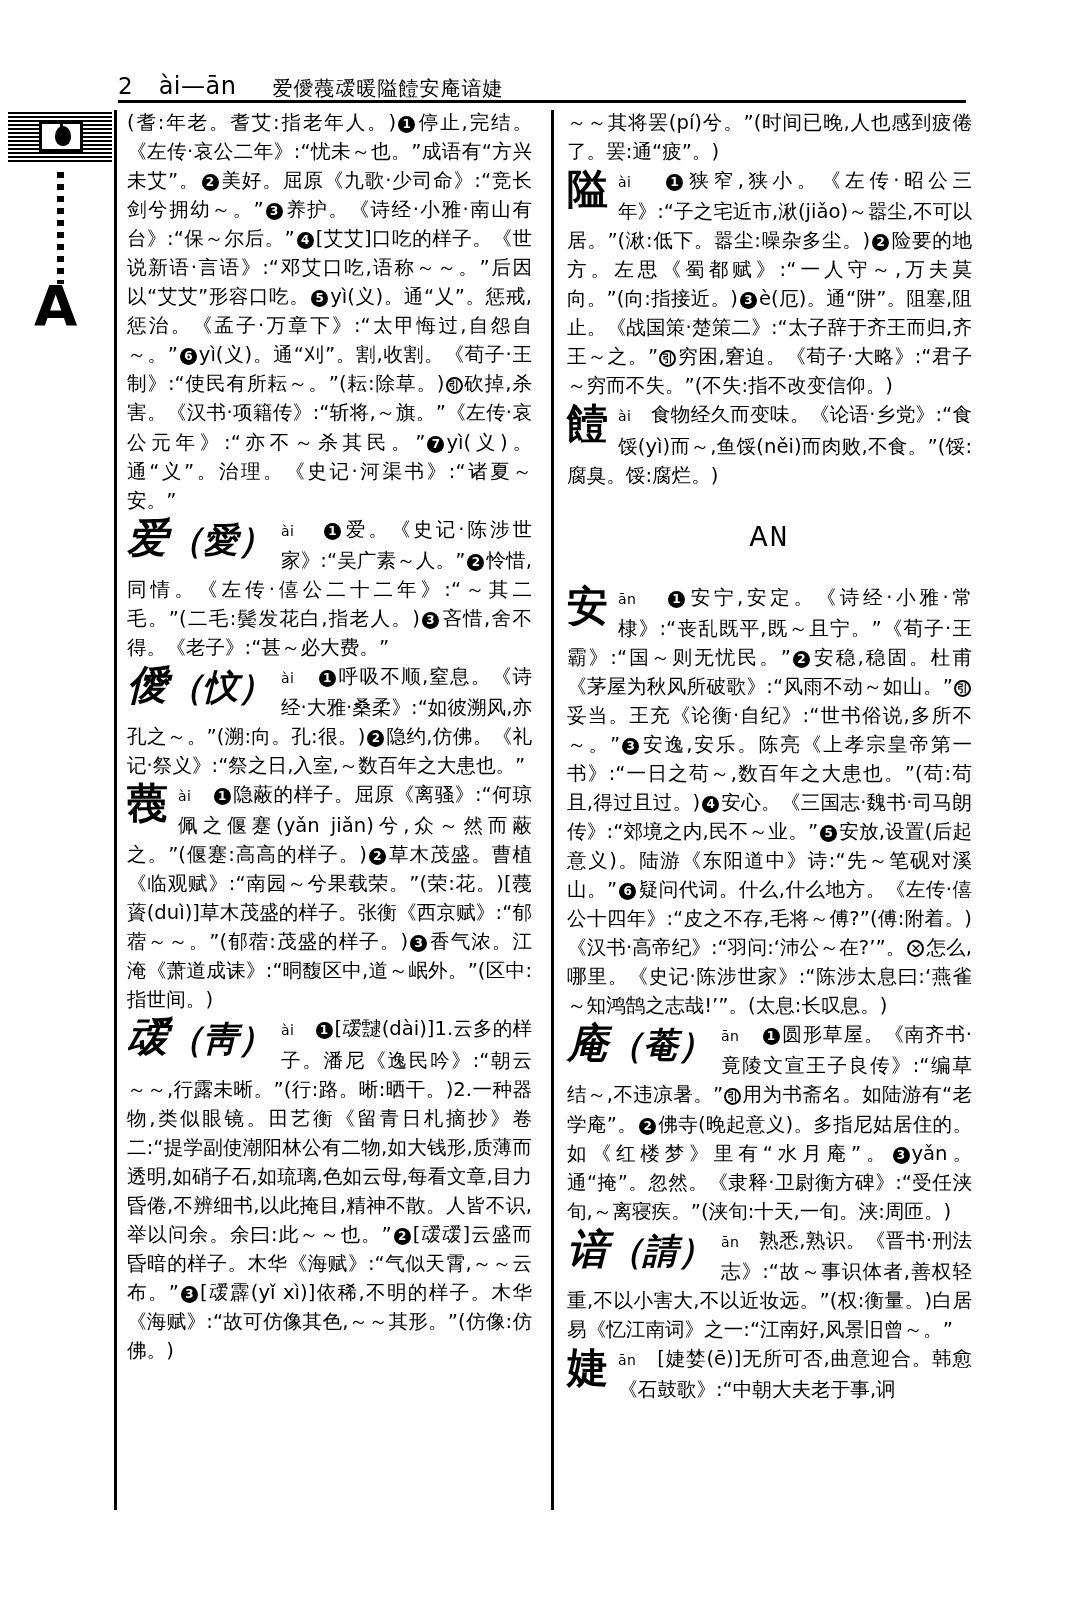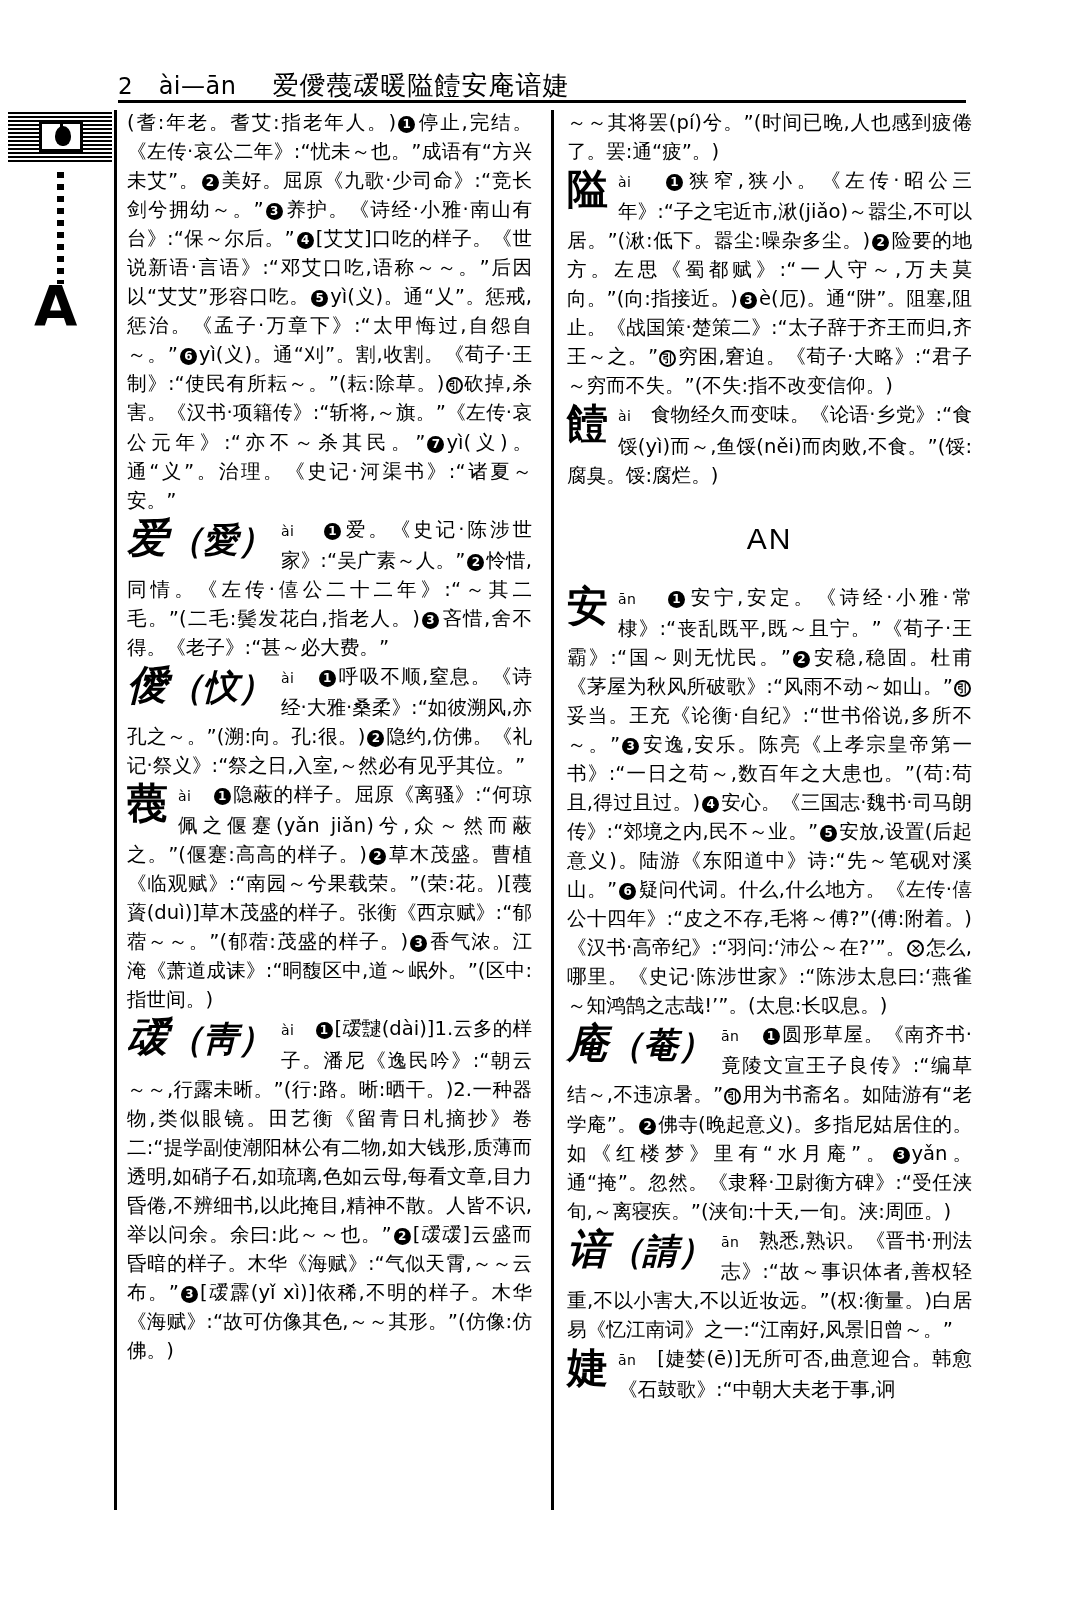--- a/index.html
+++ b/index.html
@@ -18,7 +18,7 @@
   }
   .hdr-pageno{font-size:23px;line-height:1;margin-right:26px;font-family:"DejaVu Sans",sans-serif;}
   .hdr-pinyin{font-size:24px;line-height:1;letter-spacing:.5px;margin-right:36px;font-family:"DejaVu Sans",sans-serif;}
-  .hdr-chars{font-size:26px;line-height:1;letter-spacing:1px;font-family:"DejaVu Sans","Liberation Sans",sans-serif;}
+  .hdr-chars{font-size:20px;line-height:1;letter-spacing:1px;font-family:"DejaVu Sans","Liberation Sans",sans-serif;}
   .header-rule{
     position:absolute;left:118px;top:100px;width:848px;height:3px;background:#000;
   }

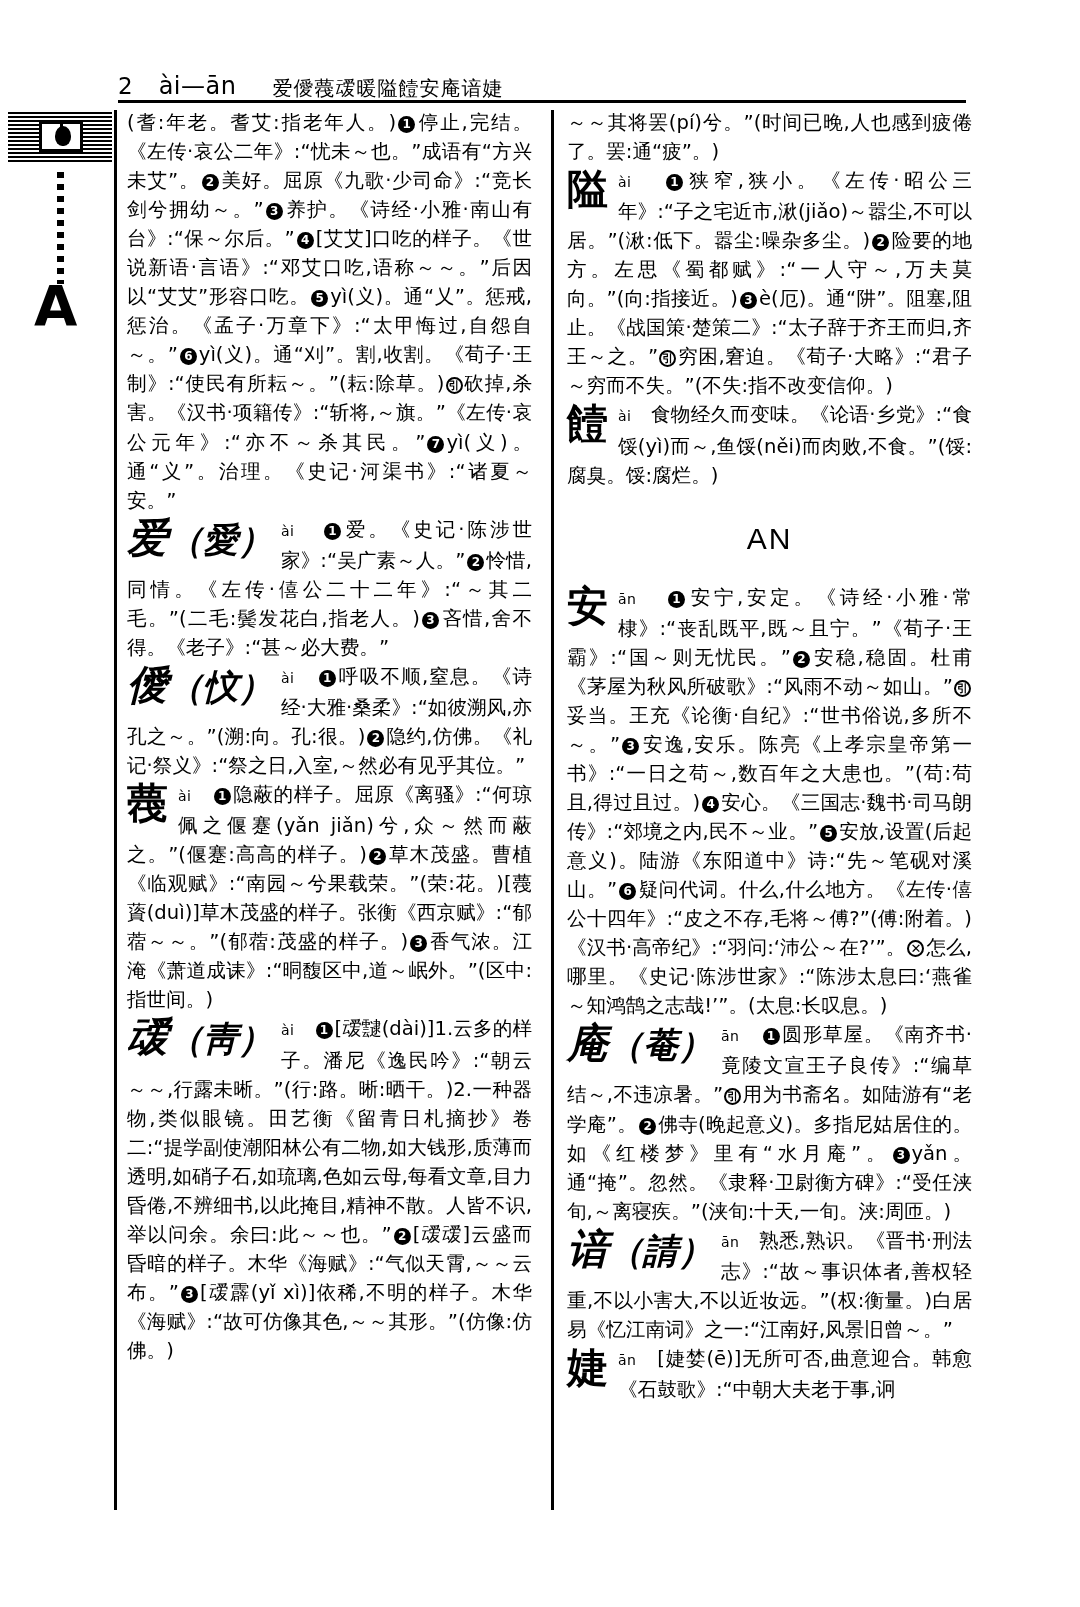--- a/index.html
+++ b/index.html
@@ -94,7 +94,7 @@
 
   .section-letter{
     text-align:center;font-size:30px;letter-spacing:2px;
-    margin:34px 0 30px 0;font-family:Liberation Sans, sans-serif;
+    margin:34px 0 30px 0;font-family:Liberation Mono, monospace;
     clear:both;
   }
   .clr{clear:both;height:0;overflow:hidden;}

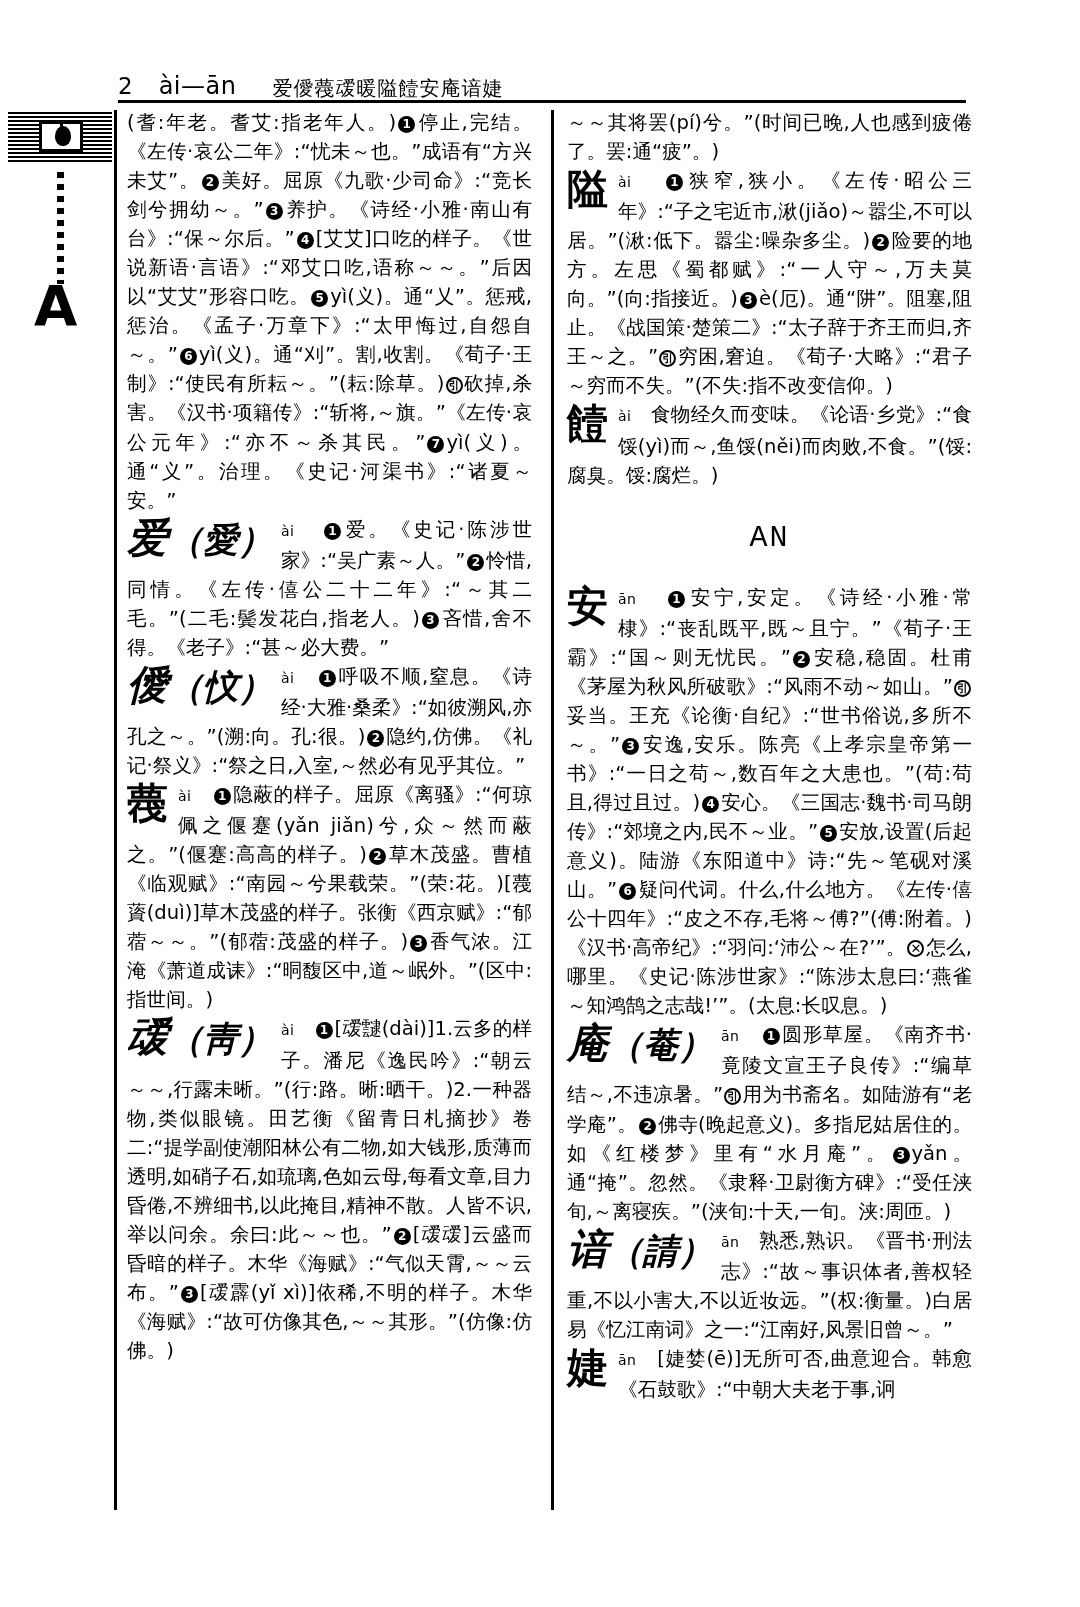--- a/index.html
+++ b/index.html
@@ -128,7 +128,7 @@
         <div class="clr"></div>
         <div class="entry"><span class="hw hw-2">爱<span class="trad">（愛）</span></span><span class="py">ài</span>&nbsp;&nbsp; <span class="mk">1</span><span>爱。《史记·陈涉世家》:“吴广素～人。”</span><span class="mk">2</span><span>怜惜,同情。《左传·僖公二十二年》:“～其二毛。”(二毛:鬓发花白,指老人。)</span><span class="mk">3</span><span>吝惜,舍不得。《老子》:“甚～必大费。”</span></div>
         <div class="clr"></div>
-        <div class="entry"><span class="hw hw-2">僾<span class="trad">（忟）</span></span><span class="py">ài</span>&nbsp;&nbsp; <span class="mk">1</span><span>呼吸不顺,窒息。《诗经·大雅·桑柔》:“如彼溯风,亦孔之～。”(溯:向。孔:很。)</span><span class="mk">2</span><span>隐约,仿佛。《礼记·祭义》:“祭之日,入室,～然必有见乎其位。”</span></div>
+        <div class="entry"><span class="hw hw-2">僾<span class="trad">（忟）</span></span><span class="py">ài</span>&nbsp;&nbsp; <span class="mk">1</span><span>呼吸不顺,窒息。《诗经·大雅·桑柔》:“如彼溯风,亦孔之～。”(溯:向。孔:很。)</span><span class="mk">2</span><span>隐约,仿佛。《礼记·祭义》:“祭之日,入室,～数百年之大患也。”</span></div>
         <div class="clr"></div>
         <div class="entry"><span class="hw hw-1">薎</span><span class="py">ài</span>&nbsp;&nbsp; <span class="mk">1</span><span>隐蔽的样子。屈原《离骚》:“何琼佩之偃蹇(yǎn jiǎn)兮,众～然而蔽之。”(偃蹇:高高的样子。)</span><span class="mk">2</span><span>草木茂盛。曹植《临观赋》:“南园～兮果载荣。”(荣:花。)[薎薋(duì)]草木茂盛的样子。张衡《西京赋》:“郁蓿～～。”(郁蓿:茂盛的样子。)</span><span class="mk">3</span><span>香气浓。江淹《萧道成诔》:“晍馥区中,道～岷外。”(区中:指世间。)</span></div>
         <div class="clr"></div>

